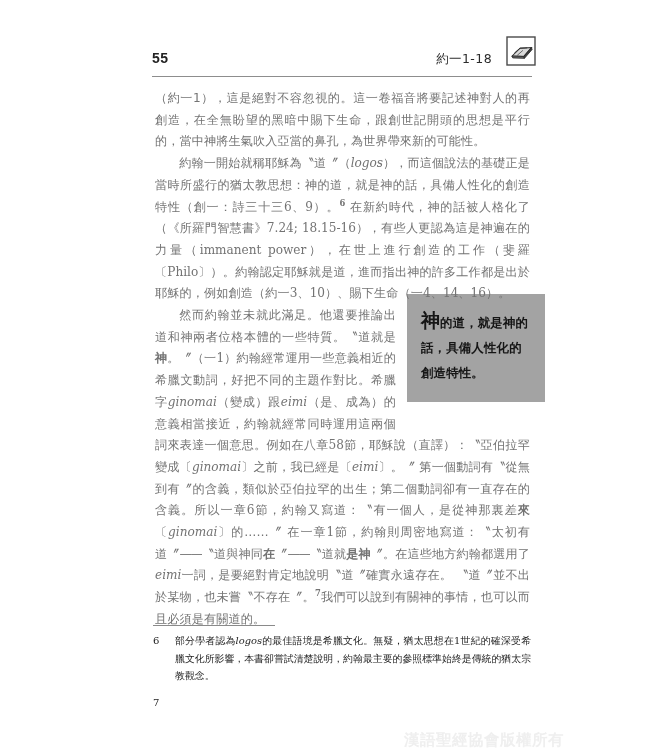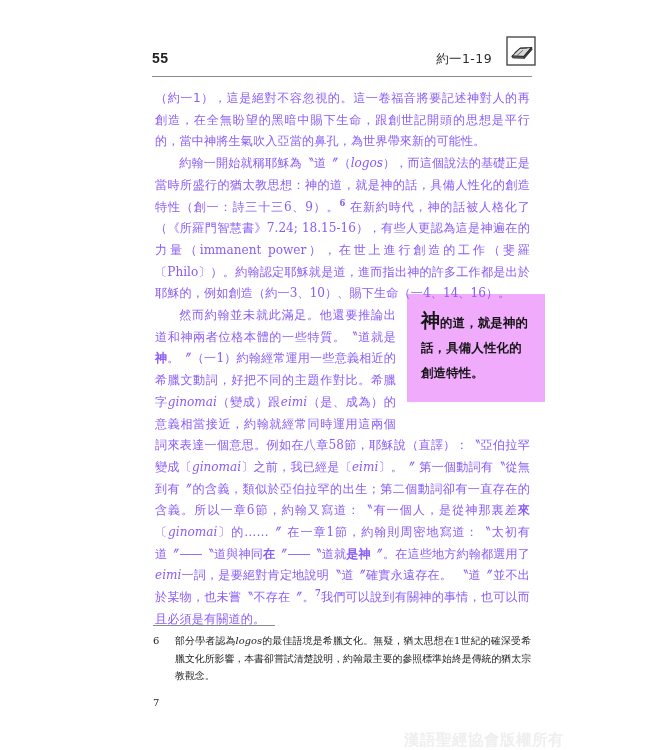--- a/index.html
+++ b/index.html
@@ -188,7 +188,7 @@
 
   <div class="running-head">
     <div class="folio">55</div>
-    <div class="head-ref">約一1-19</div>
+    <div class="head-ref">約一1-18</div>
     <div class="head-mark">
       <svg width="30" height="30" viewBox="0 0 30 30">
         <rect x="1" y="1" width="28" height="28" fill="#ffffff" stroke="#4a4a4a" stroke-width="1.4"></rect>

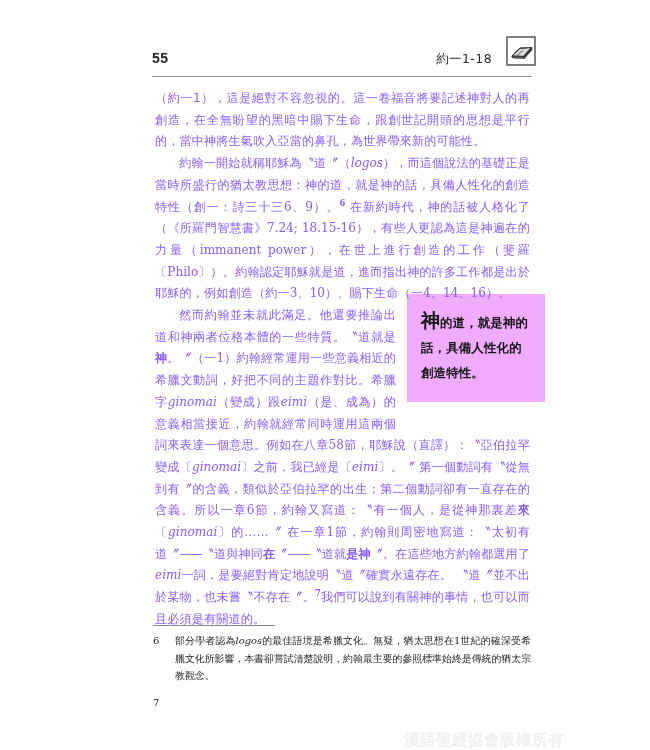--- a/index.html
+++ b/index.html
@@ -76,7 +76,7 @@
     width: 375px;
     font-size: 12.1px;
     line-height: 21.7px;
-    color: #8b5cf6;
+    color: #737373;
     text-align: justify;
     text-justify: inter-ideograph;
     letter-spacing: 0.15px;

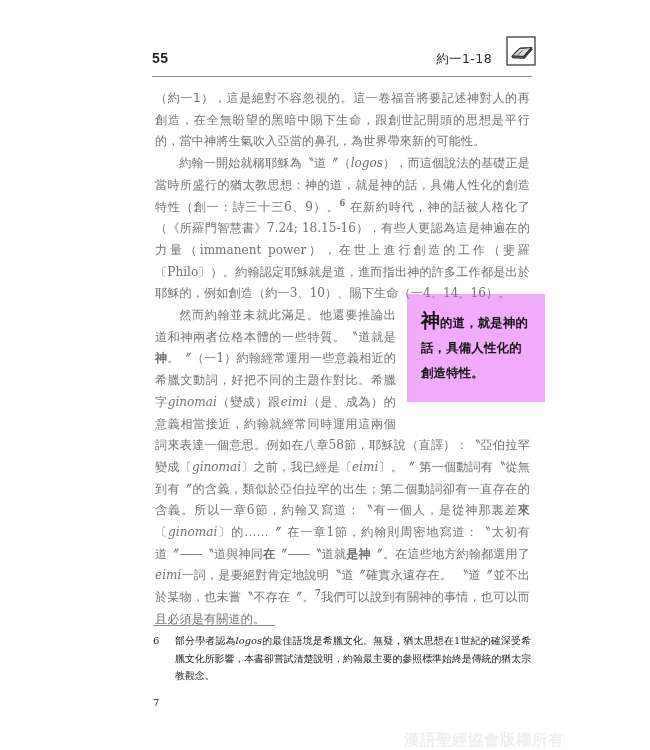--- a/index.html
+++ b/index.html
@@ -117,7 +117,7 @@
     top: 282px;
     width: 138px;
     height: 108px;
-    background: #f0abfc;
+    background: #a3a3a3;
     box-sizing: border-box;
     padding: 14px 16px 0 14px;
   }

